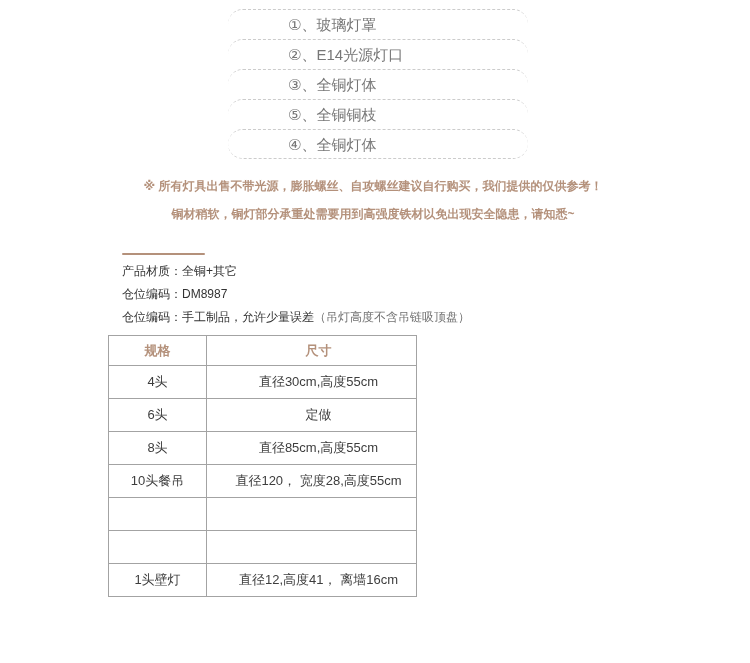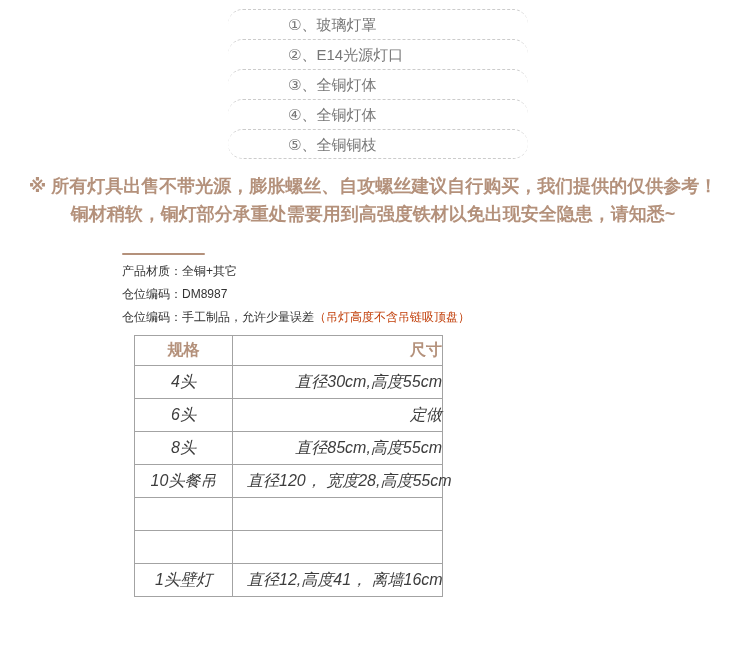--- a/index.html
+++ b/index.html
@@ -80,10 +80,10 @@
       <span>③、全铜灯体</span>
     </div>
     <div class="feature-item">
-      <span>④、全铜灯体</span>
+      <span>⑤、全铜铜枝</span>
     </div>
     <div class="feature-item">
-      <span>⑤、全铜铜枝</span>
+      <span>④、全铜灯体</span>
     </div>
   </div>
 

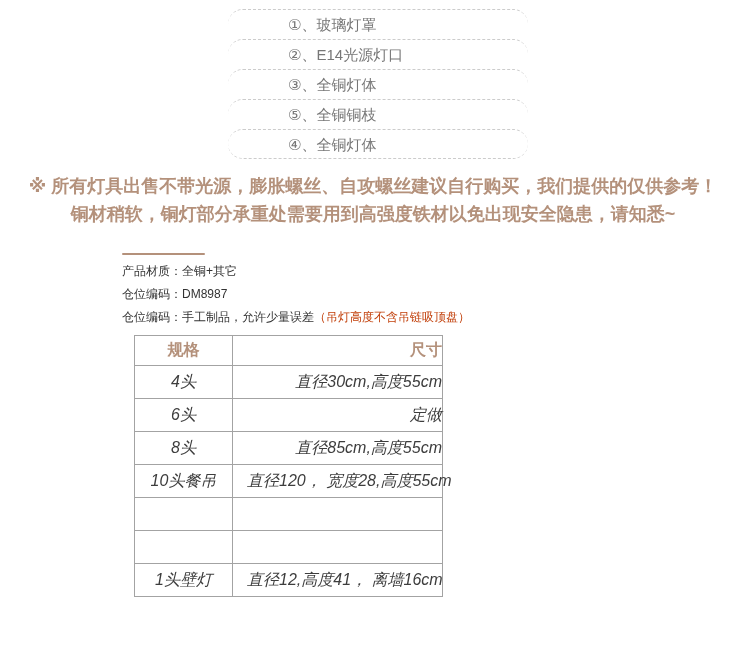--- a/index.html
+++ b/index.html
@@ -27,7 +27,7 @@
   .notice {
     position:absolute; left:0; top:172px; width:746px;
     text-align:center;
-    font-size:18px; font-weight:bold; line-height:28px;
+    font-size:12px; font-weight:bold; line-height:28px;
     color:#b4917b;
   }
 

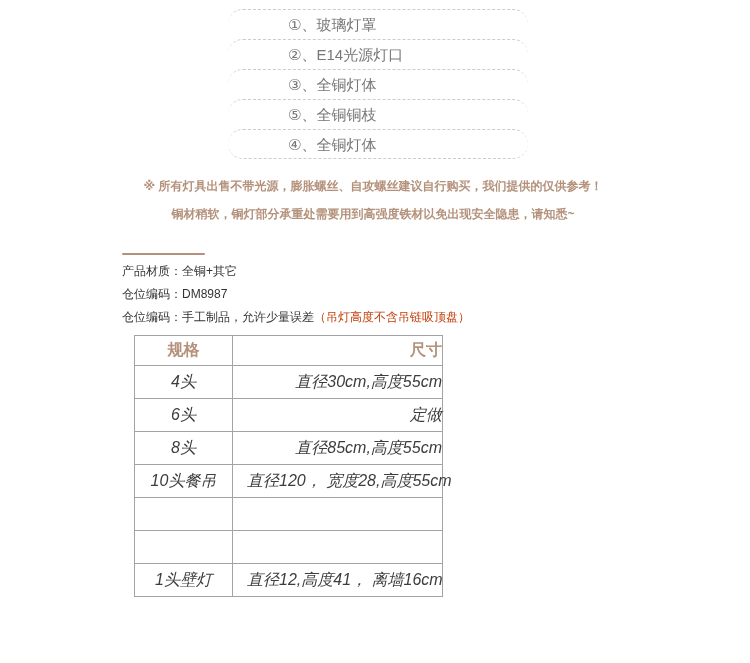--- a/index.html
+++ b/index.html
@@ -43,7 +43,7 @@
     font-size:12px; line-height:23px; color:#333333;
     white-space:nowrap;
   }
-  .product-info .tan { color:#c2410c; }
+  .product-info .tan { color:#737373; }
 
   
   .spec-table {

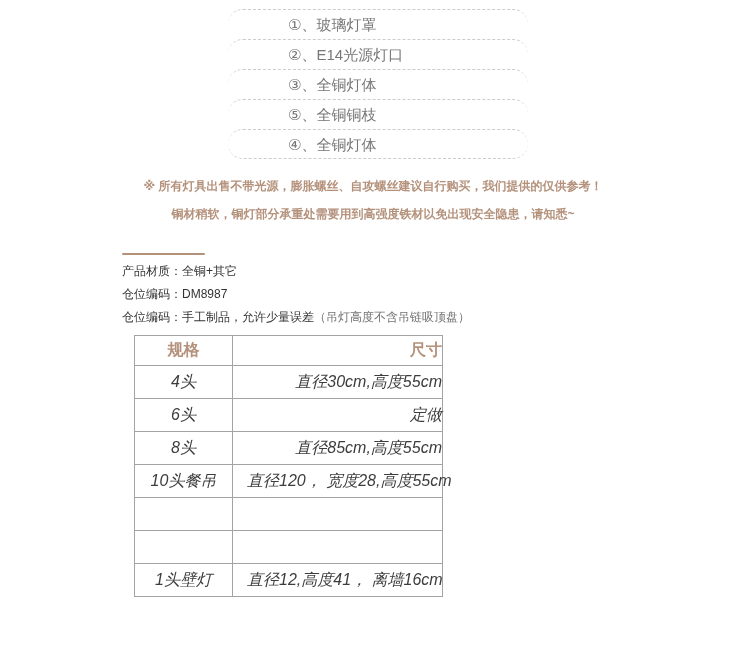--- a/index.html
+++ b/index.html
@@ -47,10 +47,10 @@
 
   
   .spec-table {
-    position:absolute; left:134px; top:335px;
+    position:absolute; left:108px; top:335px;
     border-collapse:collapse; table-layout:fixed;
     width:308px;
-    font-size:16px; color:#3d3d3d;padding-left:48px;
+    font-size:13px; color:#3d3d3d;padding-left:48px;
   }
   .spec-table th, .spec-table td {
     border:1px solid #a3a3a3;

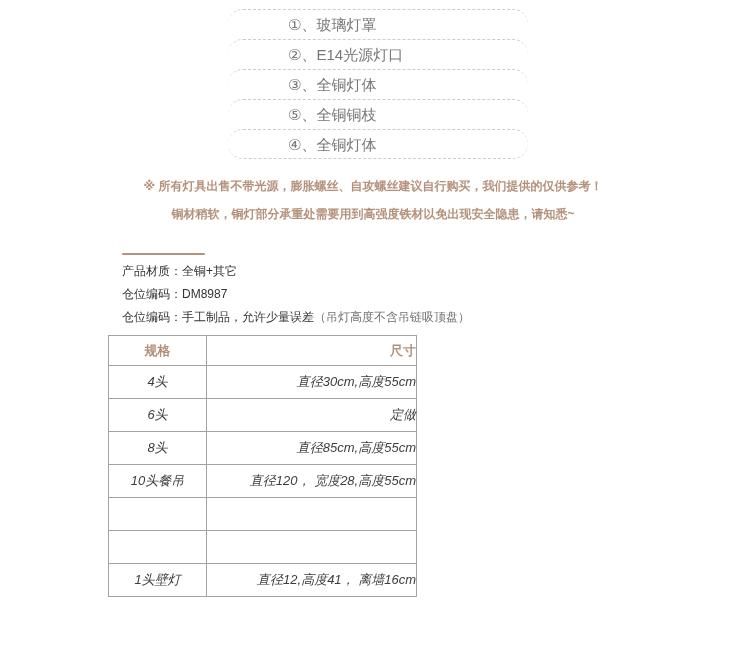--- a/index.html
+++ b/index.html
@@ -62,7 +62,7 @@
   .spec-table th { height:30px; color:#b4917b; font-weight:bold; }
   .spec-table td { height:33px;font-style:italic; }
   .spec-table .col-spec { text-align:center; }
-  .spec-table .col-size { text-align:right; padding-left:14px; }
+  .spec-table .col-size { text-align:center; padding-left:14px; }
 </style>
 </head>
 <body>

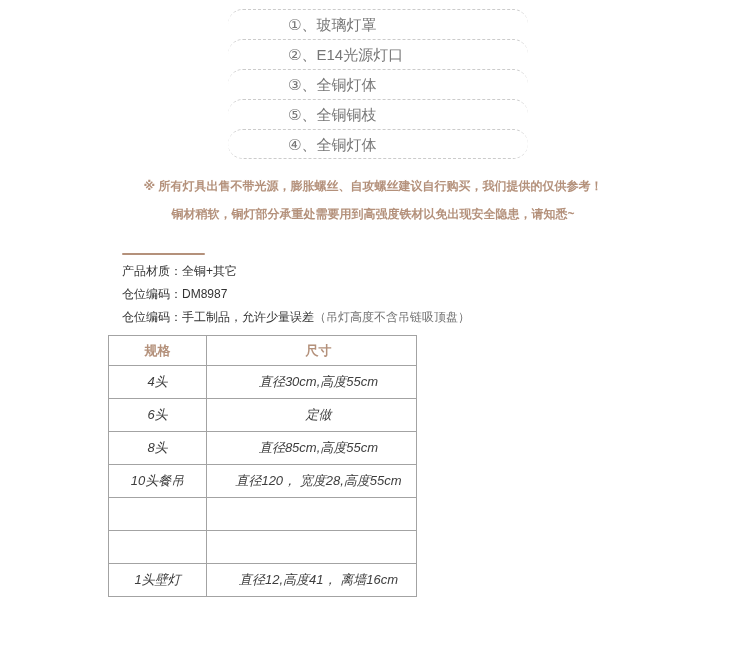--- a/index.html
+++ b/index.html
@@ -60,7 +60,7 @@
   .spec-table col.c1 { width:98px; }
   .spec-table col.c2 { width:210px; }
   .spec-table th { height:30px; color:#b4917b; font-weight:bold; }
-  .spec-table td { height:33px;font-style:italic; }
+  .spec-table td { height:33px; }
   .spec-table .col-spec { text-align:center; }
   .spec-table .col-size { text-align:center; padding-left:14px; }
 </style>

